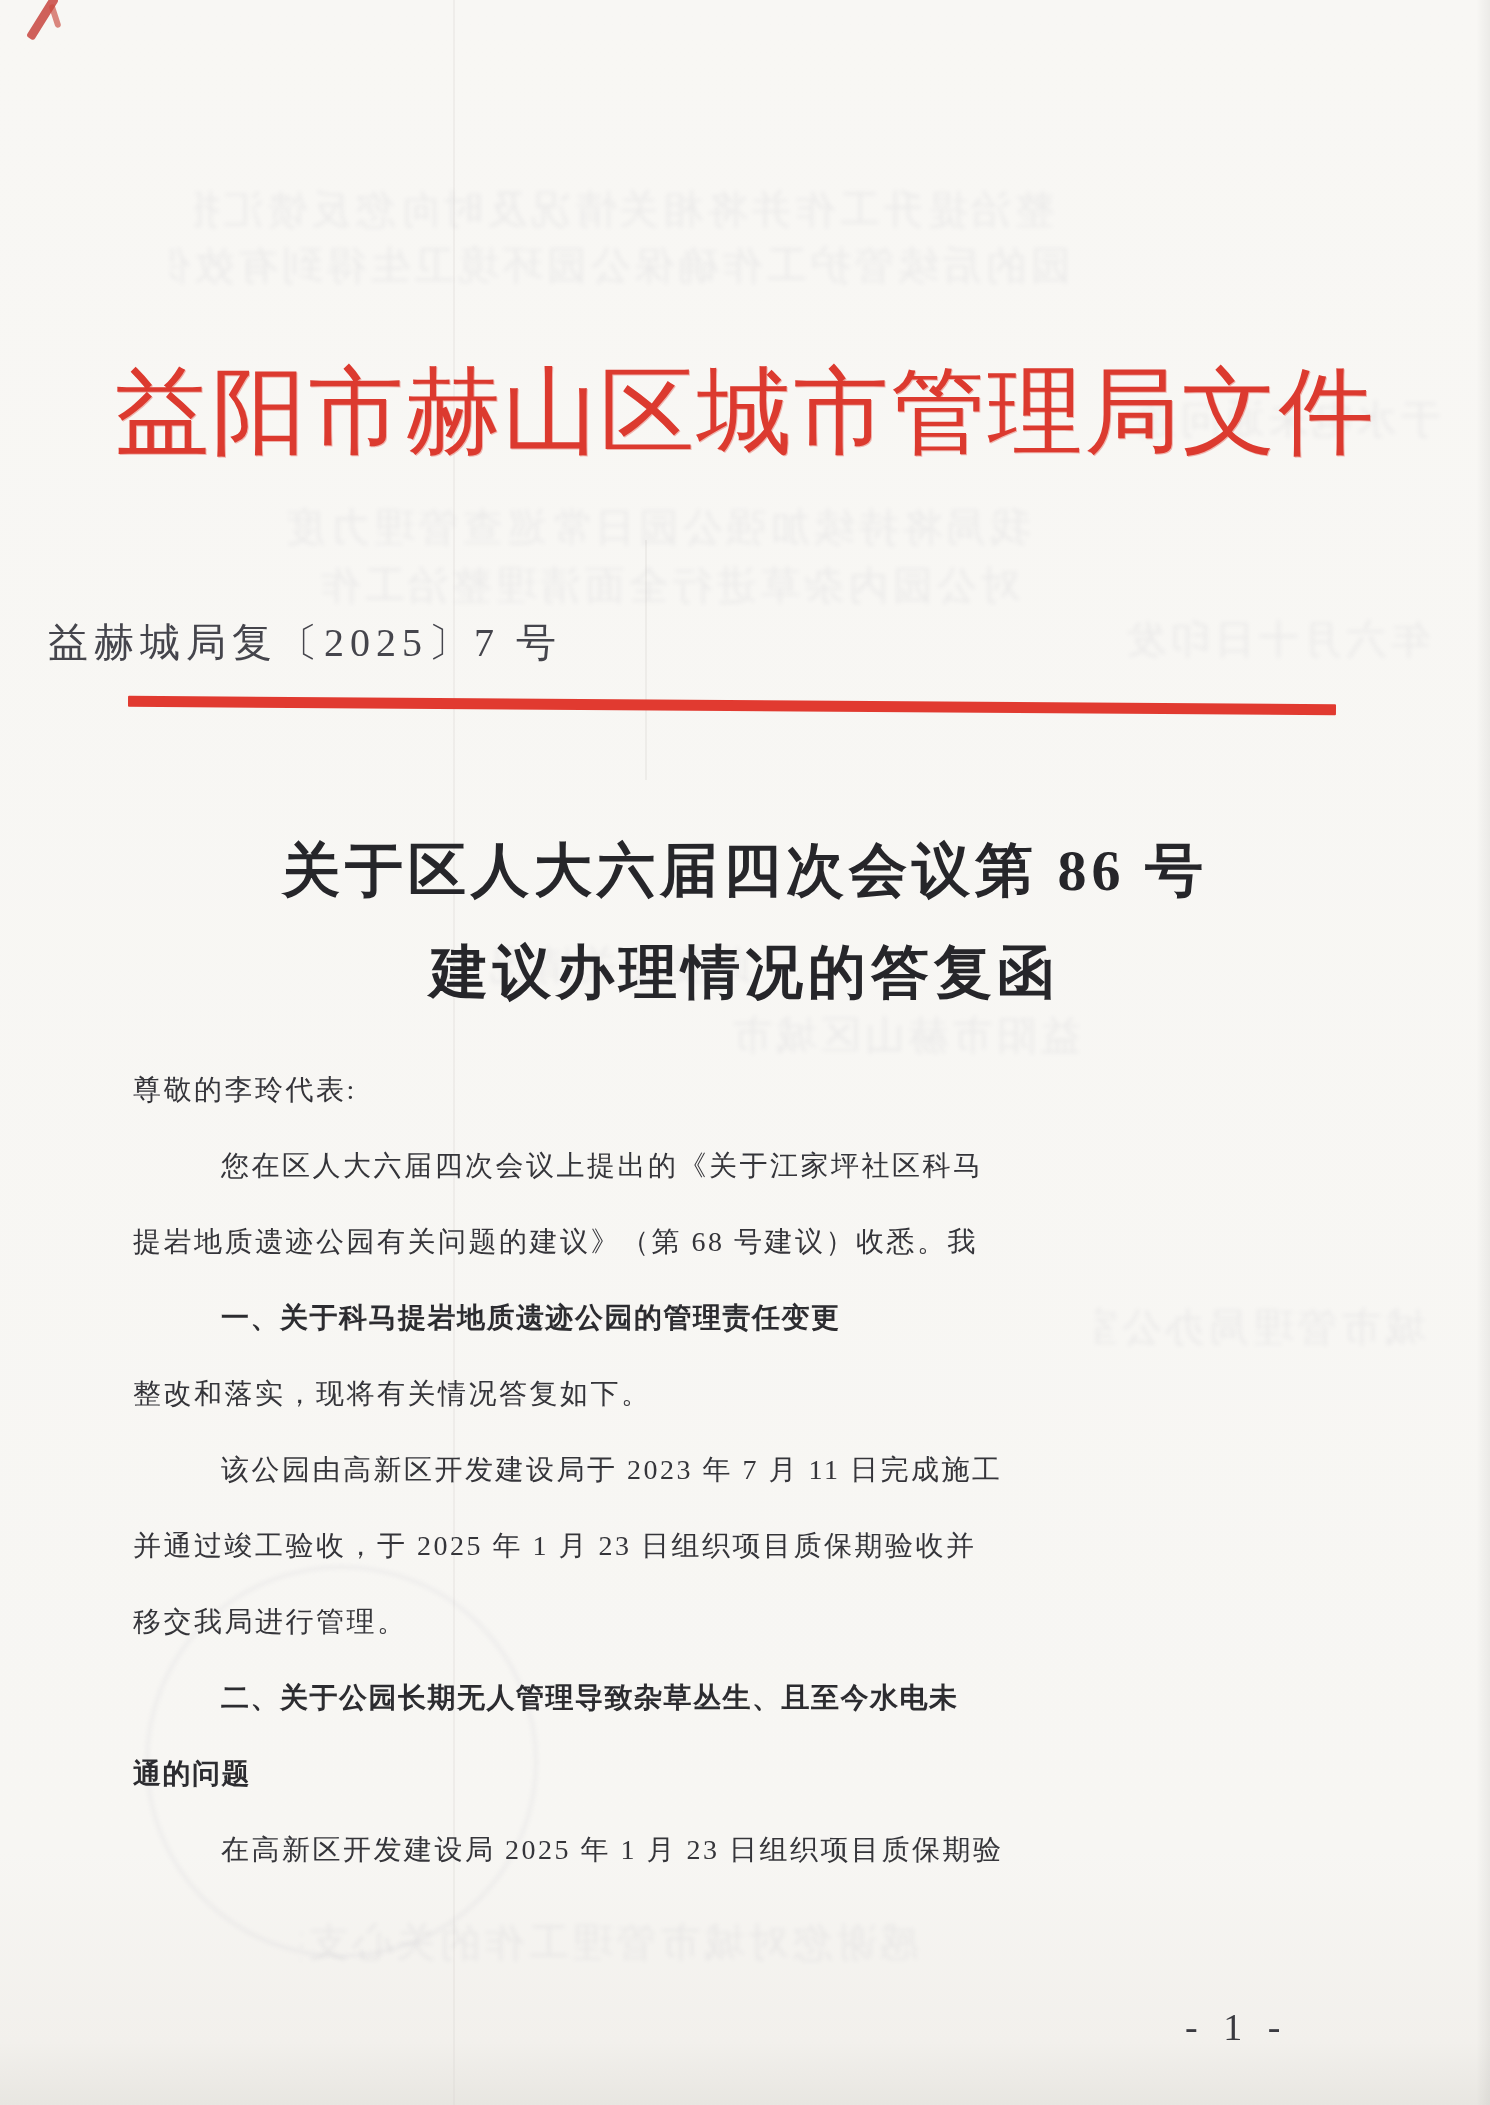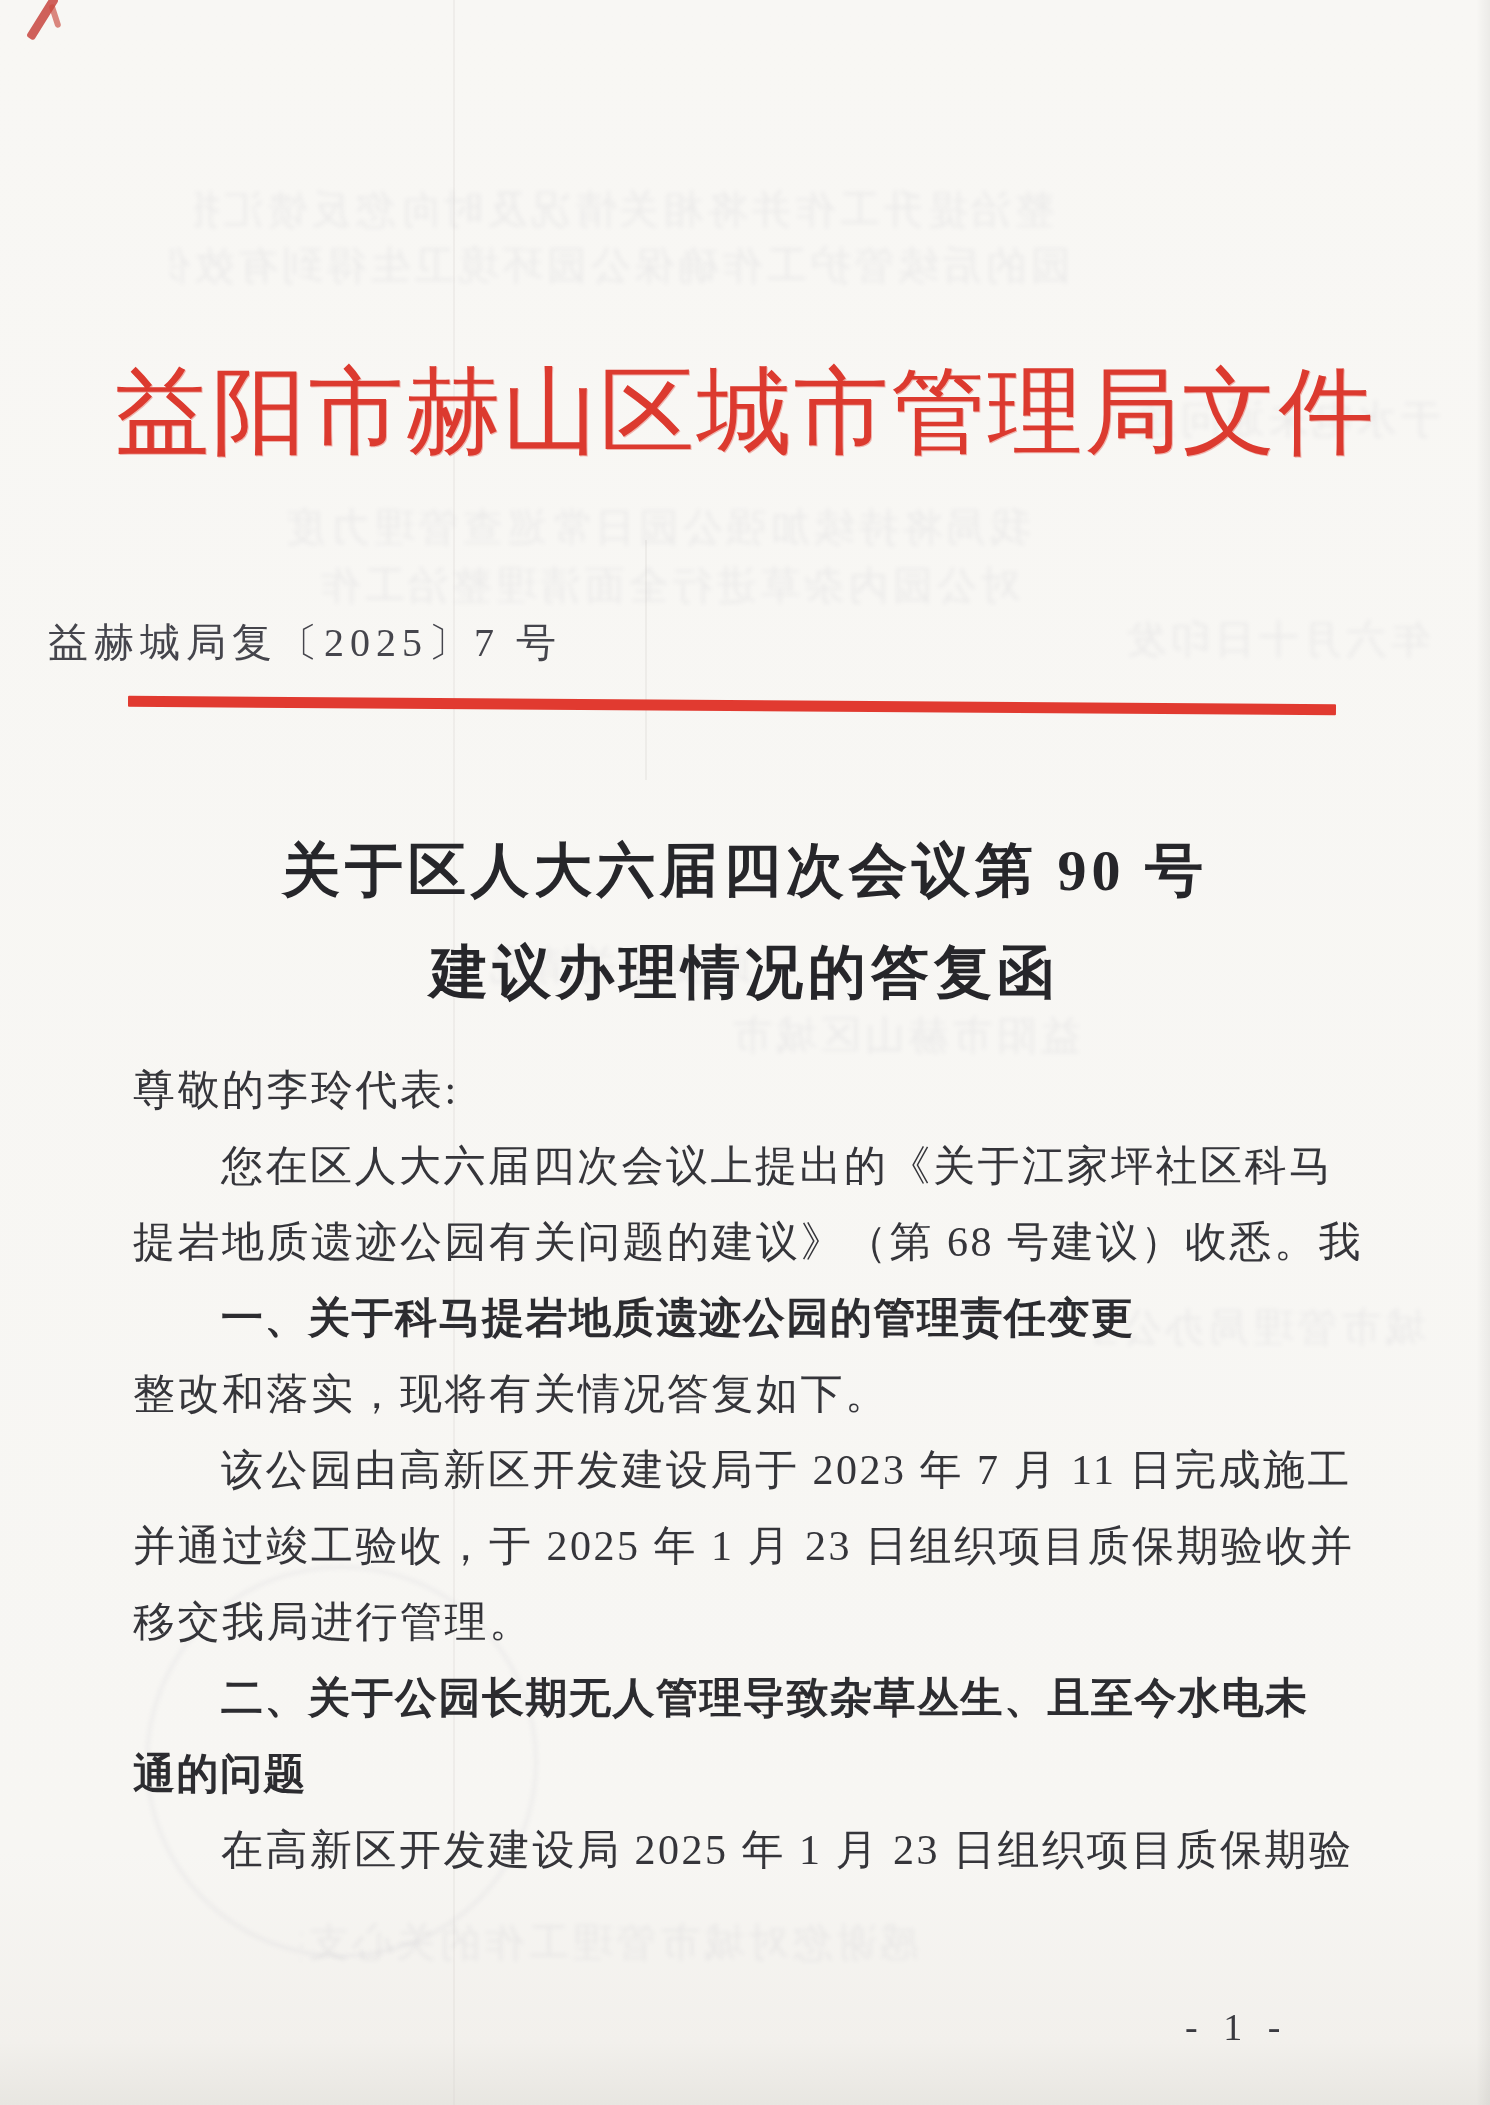--- a/index.html
+++ b/index.html
@@ -99,7 +99,7 @@
   <div class="red-rule"></div>
 
   <div class="doc-title">
-    <div>关于区人大六届四次会议第 90 号</div>
+    <div>关于区人大六届四次会议第 86 号</div>
     <div>建议办理情况的答复函</div>
   </div>
 

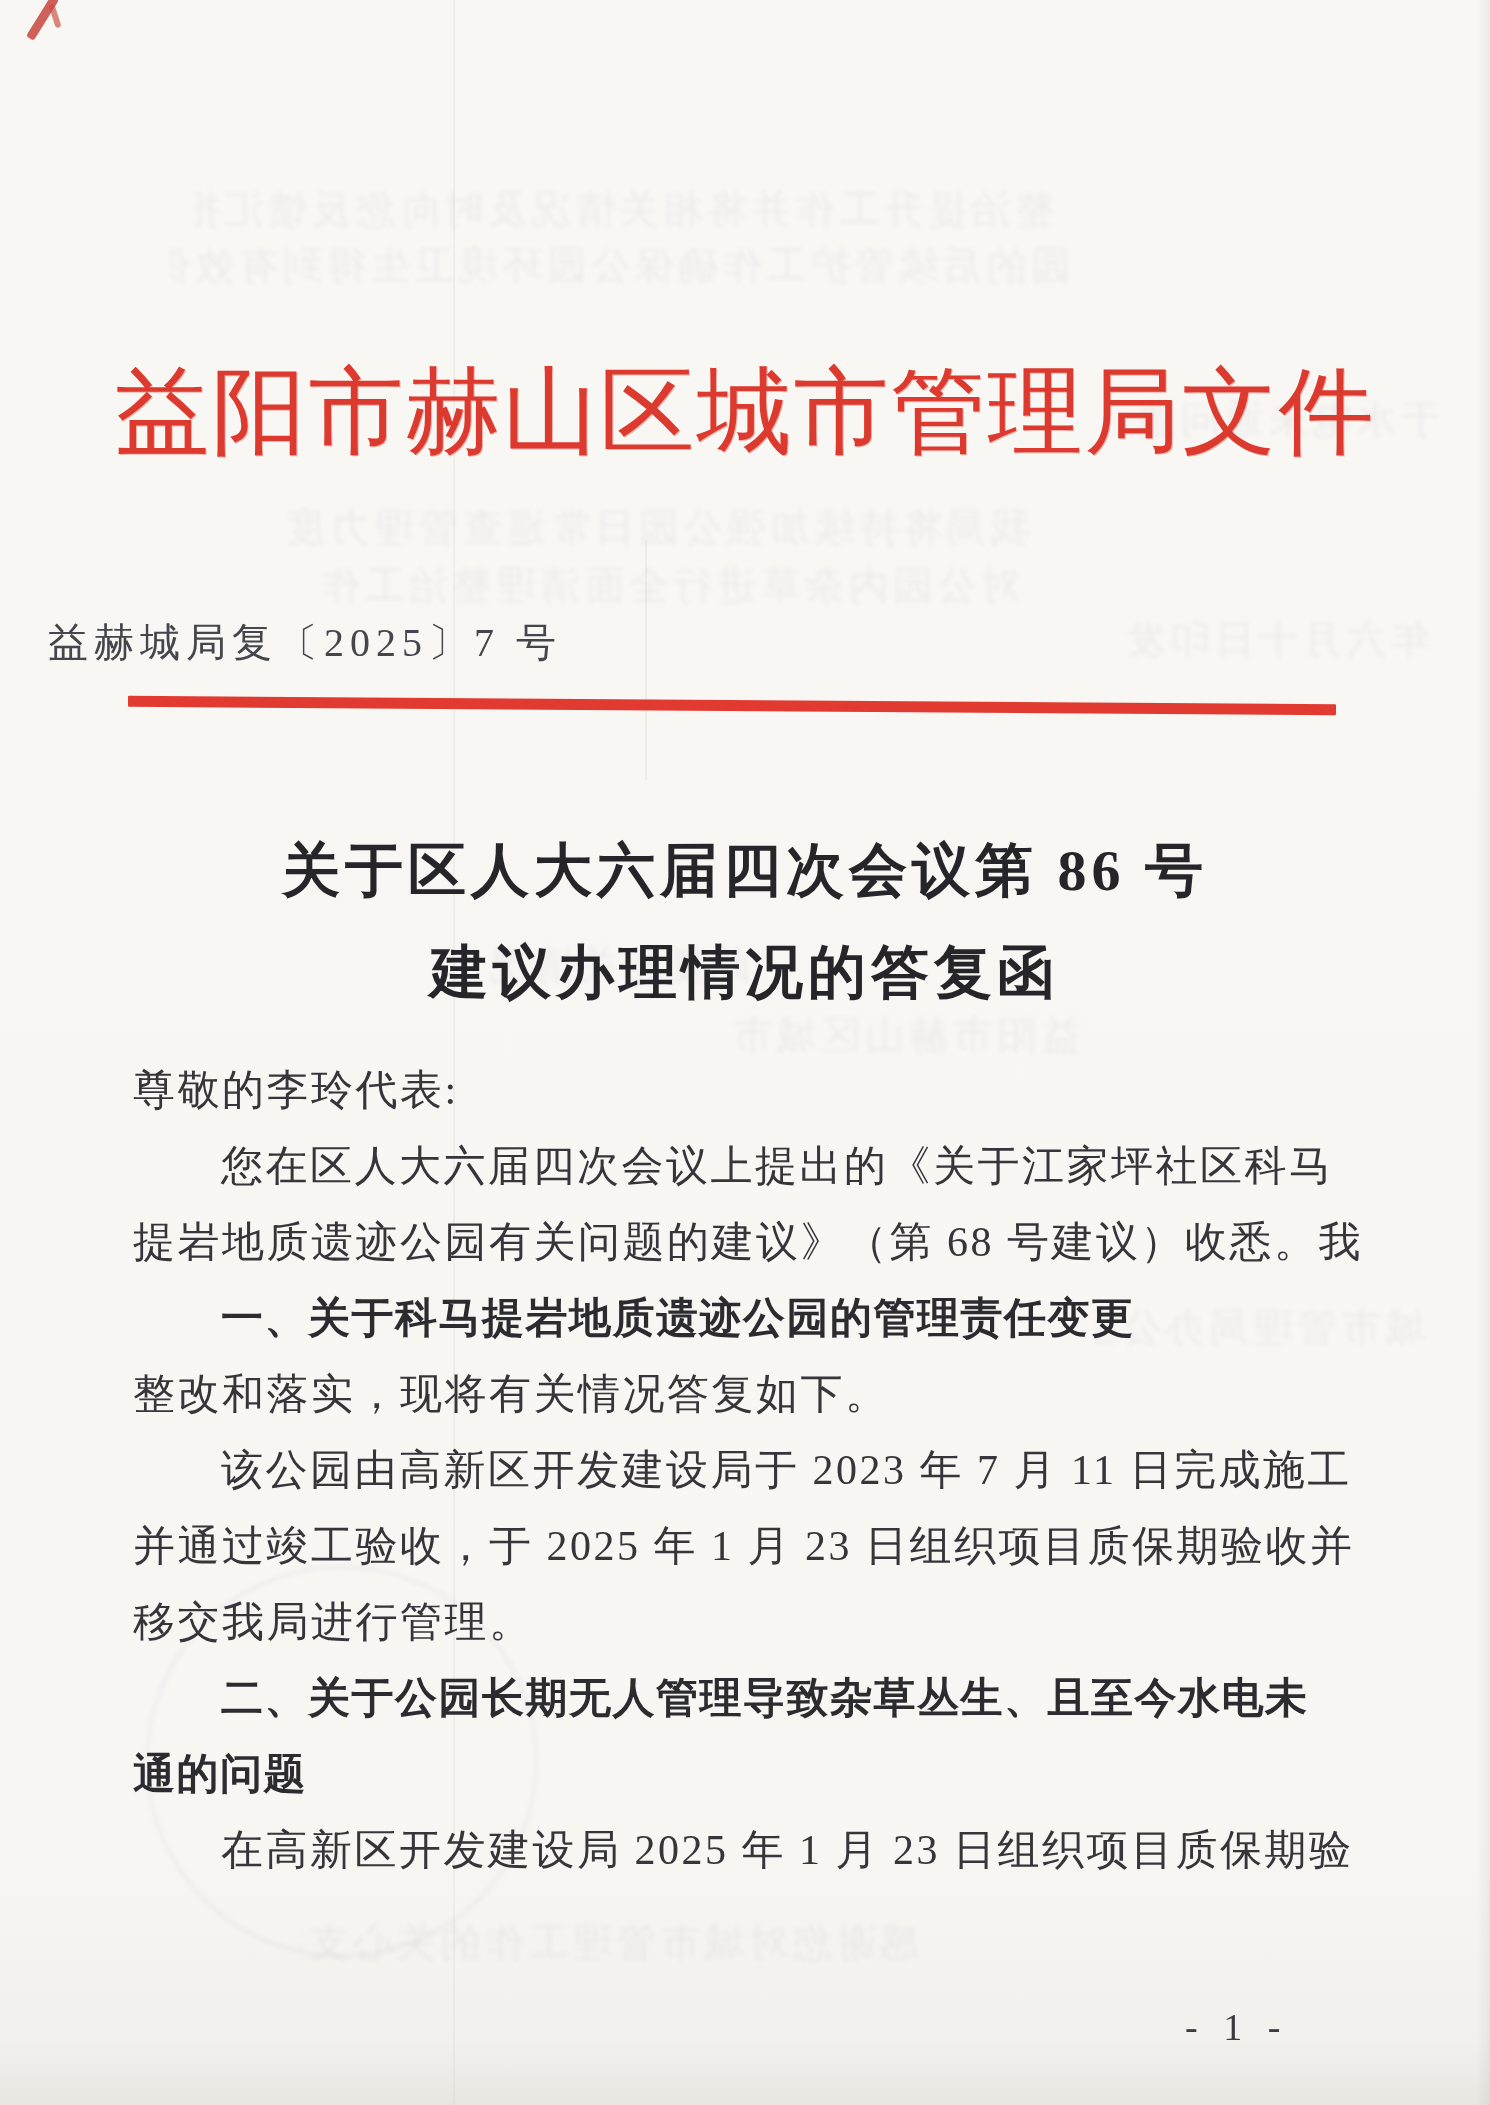--- a/index.html
+++ b/index.html
@@ -54,7 +54,7 @@
     position:absolute; top:1052px; left:133px; width:1160px;
   }
   .bline {
-    font-size:42px; line-height:76px; height:76px;
+    font-size:28px; line-height:76px; height:76px;
     letter-spacing:2.5px; white-space:nowrap; color:#35353a;
   }
   .bline.indent { text-indent:88px; }

